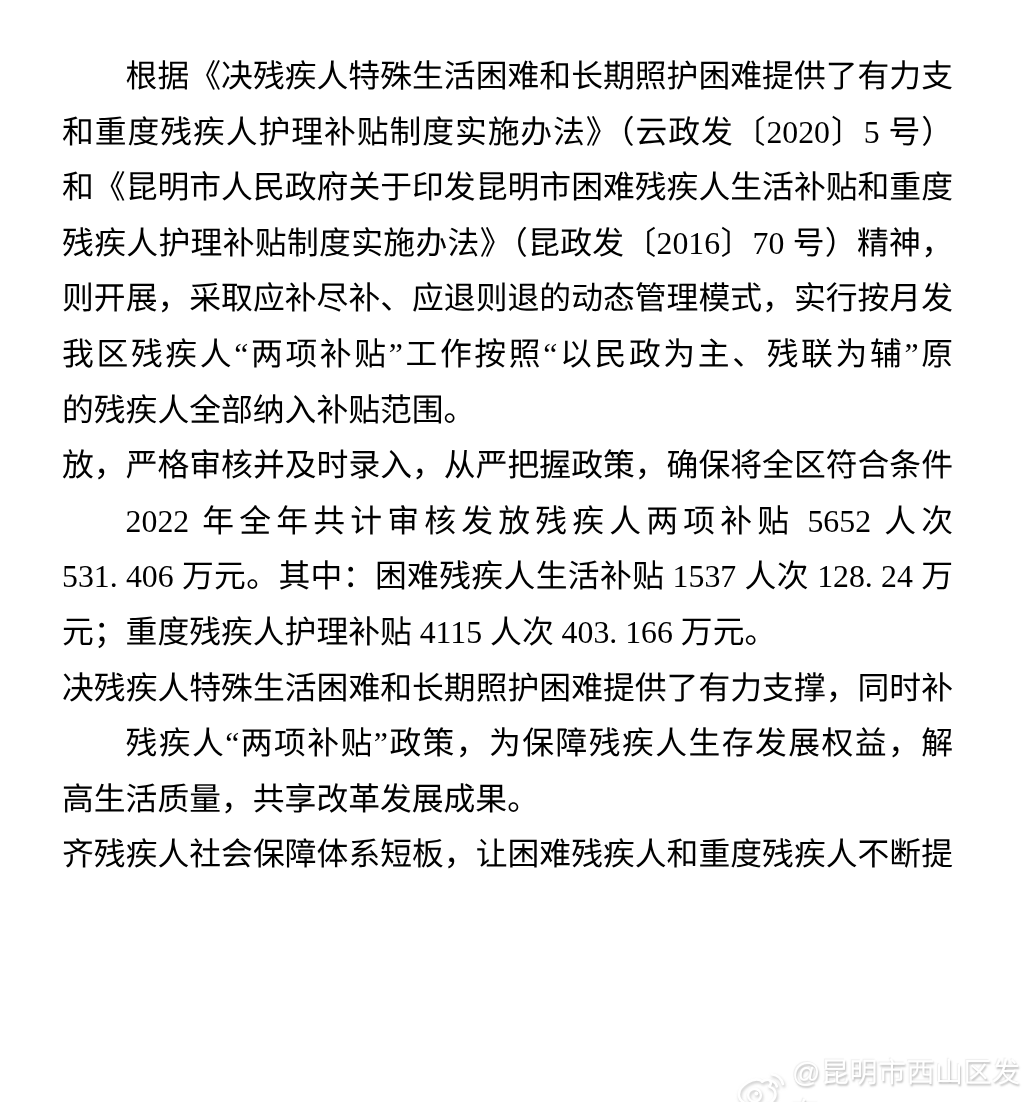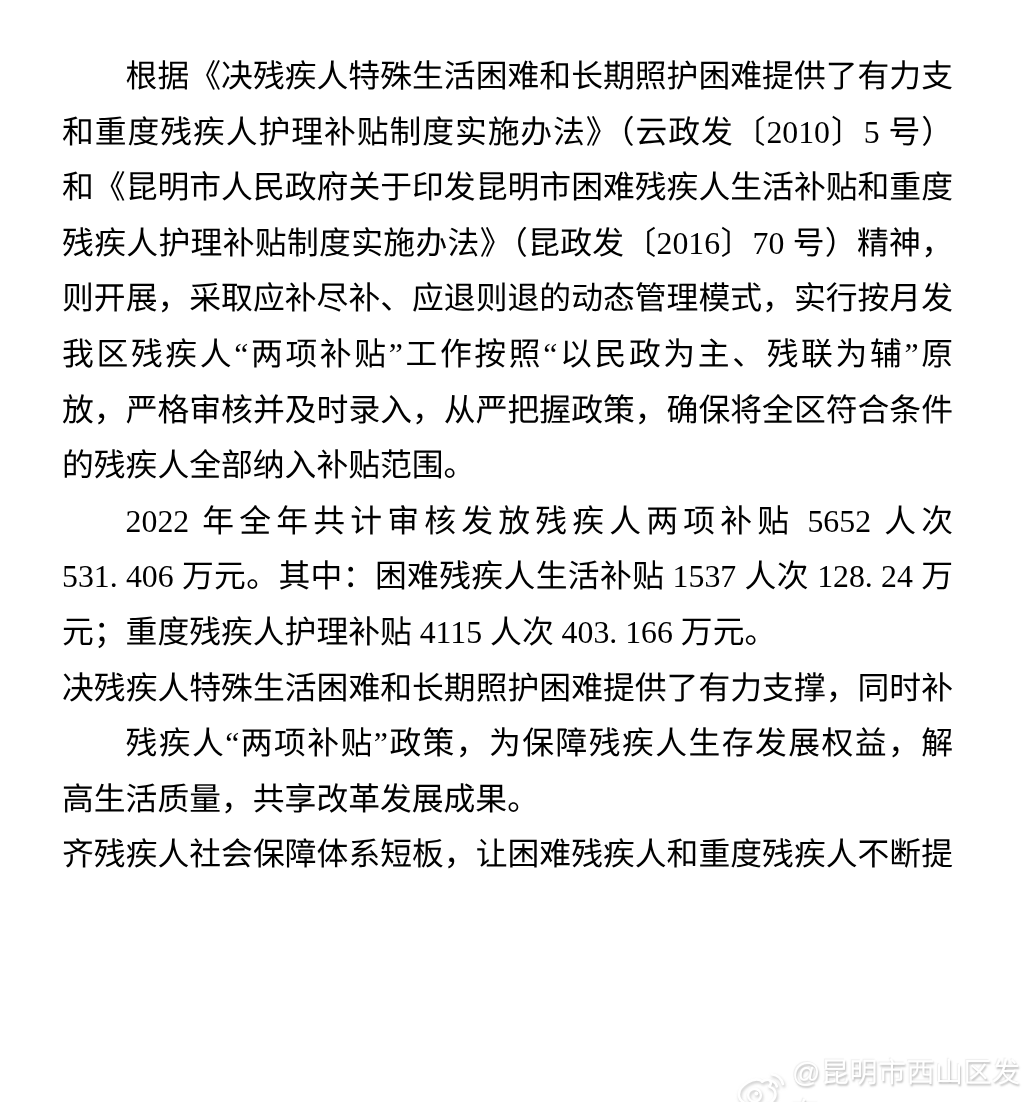--- a/index.html
+++ b/index.html
@@ -71,7 +71,7 @@
 
     <div class="para">
       <div class="line first">根据《决残疾人特殊生活困难和长期照护困难提供了有力支撑</div>
-      <div class="line">和重度残疾人护理补贴制度实施办法》（云政发〔2010〕5 号）</div>
+      <div class="line">和重度残疾人护理补贴制度实施办法》（云政发〔2020〕5 号）</div>
       <div class="line">和《昆明市人民政府关于印发昆明市困难残疾人生活补贴和重度</div>
       <div class="line">残疾人护理补贴制度实施办法》（昆政发〔2016〕70 号）精神，</div>
       <div class="line">则开展，采取应补尽补、应退则退的动态管理模式，实行按月发</div>

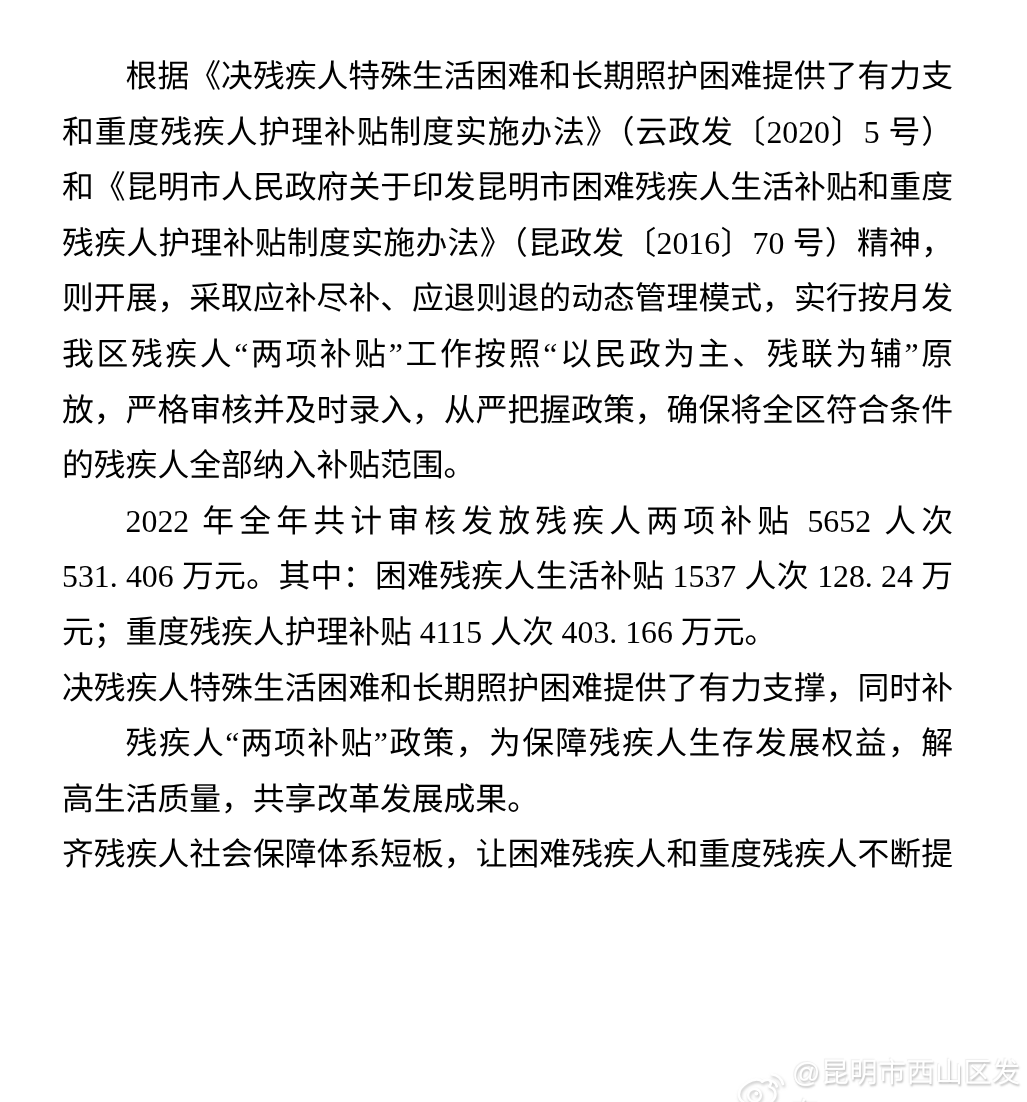--- a/index.html
+++ b/index.html
@@ -76,8 +76,8 @@
       <div class="line">残疾人护理补贴制度实施办法》（昆政发〔2016〕70 号）精神，</div>
       <div class="line">则开展，采取应补尽补、应退则退的动态管理模式，实行按月发</div>
       <div class="line">我区残疾人“两项补贴”工作按照“以民政为主、残联为辅”原</div>
+      <div class="line last">的残疾人全部纳入补贴范围。</div>
       <div class="line">放，严格审核并及时录入，从严把握政策，确保将全区符合条件</div>
-      <div class="line last">的残疾人全部纳入补贴范围。</div>
     </div>
 
 

